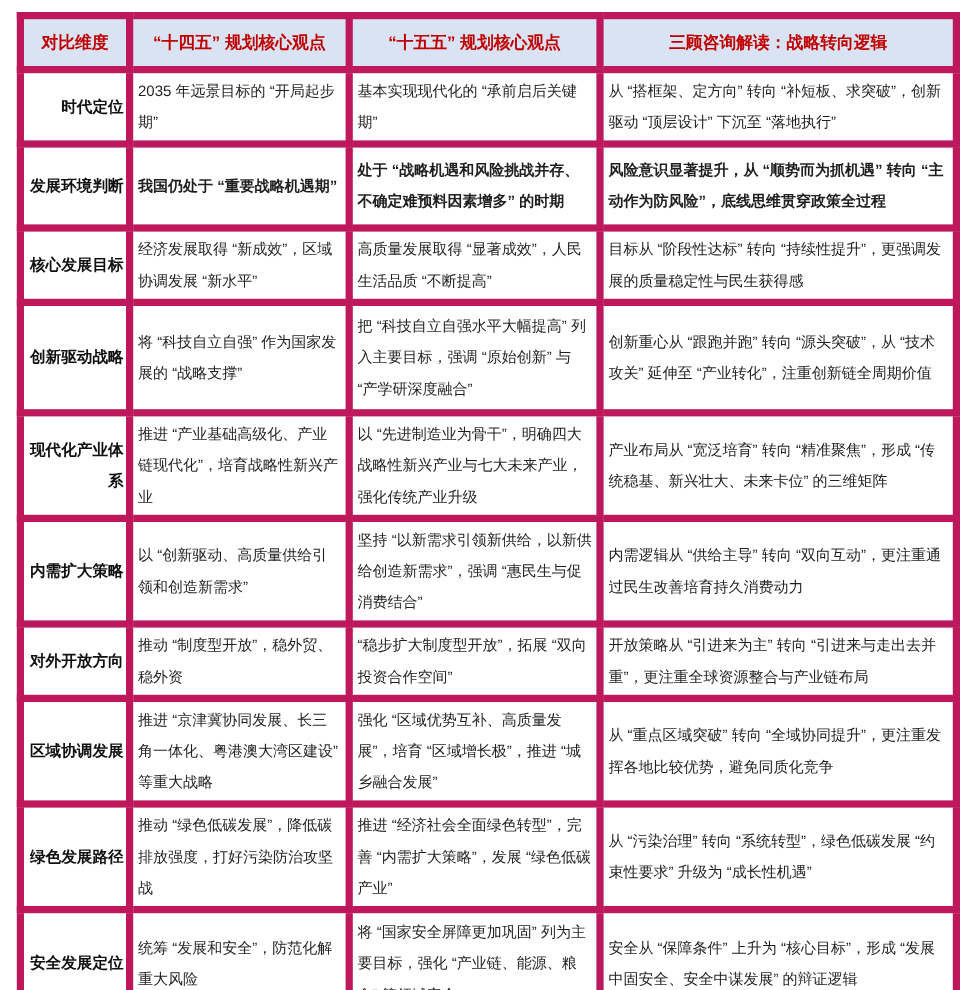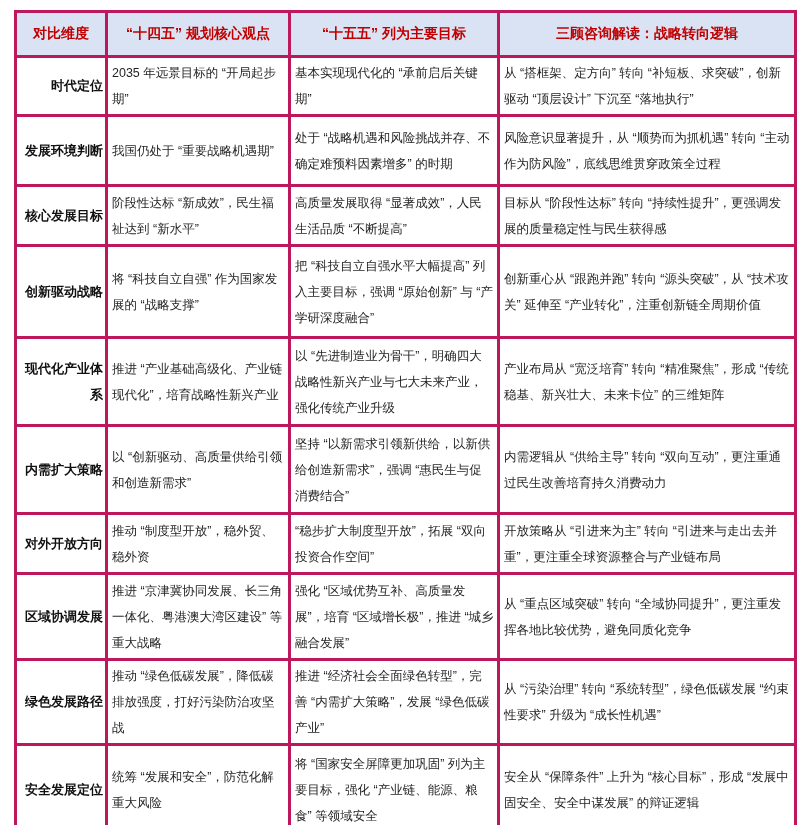--- a/index.html
+++ b/index.html
@@ -19,7 +19,7 @@
     table-layout: fixed;
   }
   table.cmp th, table.cmp td {
-    border: 3px solid #be185d;
+    border: 6px solid #be185d;
     vertical-align: middle;
     word-break: break-all;
   }

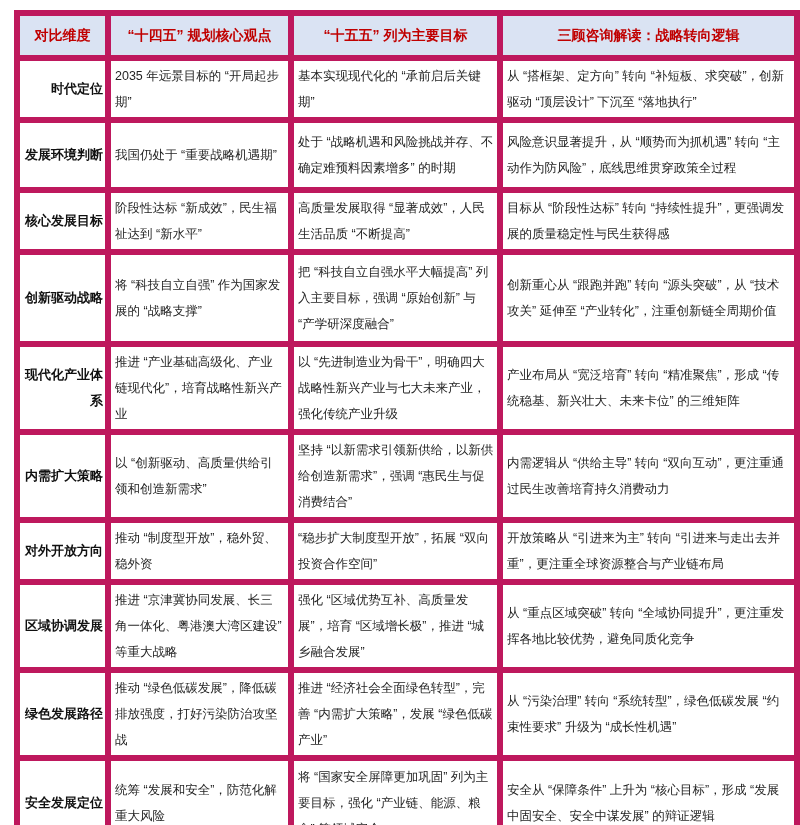--- a/index.html
+++ b/index.html
@@ -74,7 +74,7 @@
       <tr>
         <th>对比维度</th>
         <th>“十四五” 规划核心观点</th>
-        <th>“十五五” 列为主要目标</th>
+        <th>“十五五” 规划核心观点</th>
         <th>三顾咨询解读：战略转向逻辑</th>
       </tr>
     </thead>

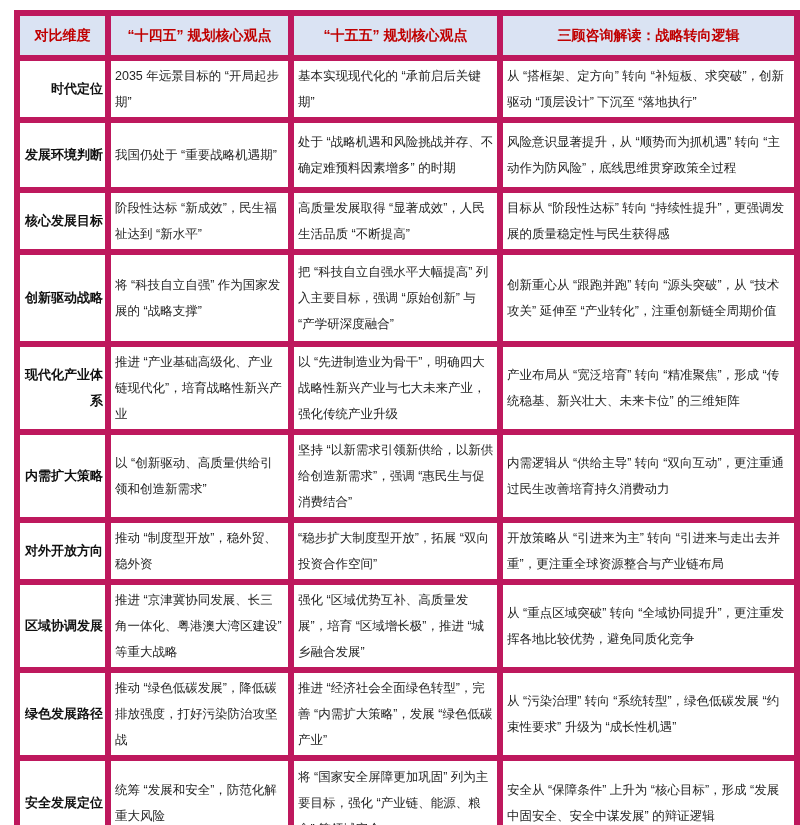--- a/index.html
+++ b/index.html
@@ -51,7 +51,7 @@
   col.c3 { width: 209px; }
   col.c4 { width: 297px; }
   tr.h68 td { height: 56px; }
-  tr.h70 td { height: 70px; }
+  tr.h70 td { height: 70px; font-weight: bold; }
   tr.h60 td { height: 60px; }
   tr.h92 td { height: 92px; }
   tr.h88 td { height: 88px; }

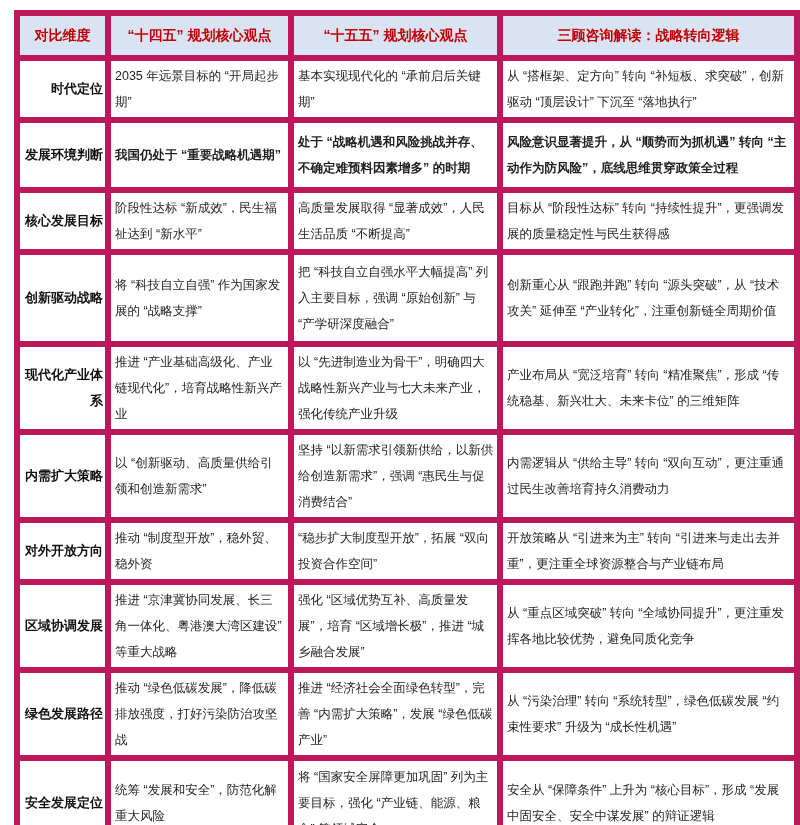--- a/index.html
+++ b/index.html
@@ -93,7 +93,7 @@
       </tr>
       <tr class="h60">
         <td class="dim">核心发展目标</td>
-        <td>阶段性达标 “新成效”，民生福祉达到 “新水平”</td>
+        <td>经济发展取得 “新成效”，区域协调发展 “新水平”</td>
         <td>高质量发展取得 “显著成效”，人民生活品质 “不断提高”</td>
         <td>目标从 “阶段性达标” 转向 “持续性提升”，更强调发展的质量稳定性与民生获得感</td>
       </tr>

